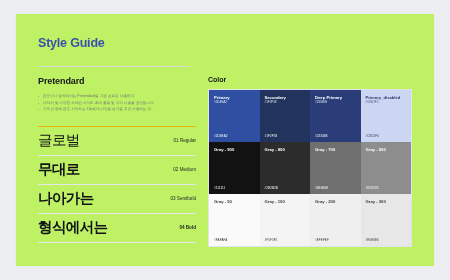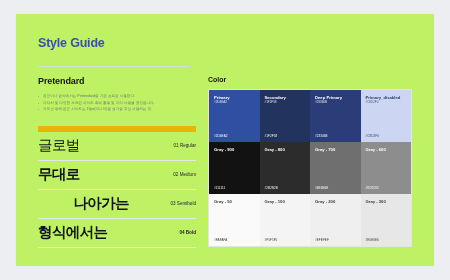--- a/index.html
+++ b/index.html
@@ -83,7 +83,7 @@
     display: flex;
     align-items: center;
   }
-  .sample-row:first-child { border-top: 6px solid #eab308; }
+  .sample-row:first-child { border-top: 1px solid #eab308; }
   .sample-text {
     font-size: 14.5px;
     color: #101216;

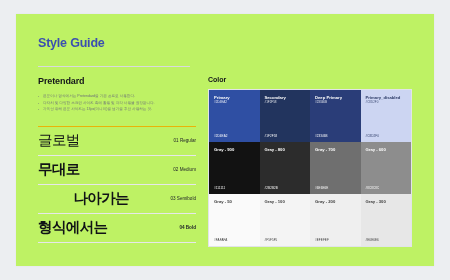--- a/index.html
+++ b/index.html
@@ -92,7 +92,7 @@
   }
   .w-regular  { font-weight: 400; }
   .w-medium   { font-weight: 700; }
-  .w-semibold { font-weight: 600; text-align: center; }
+  .w-semibold { font-weight: 600; }
   .w-bold     { font-weight: 700; }
   .sample-label {
     font-size: 4.6px;

